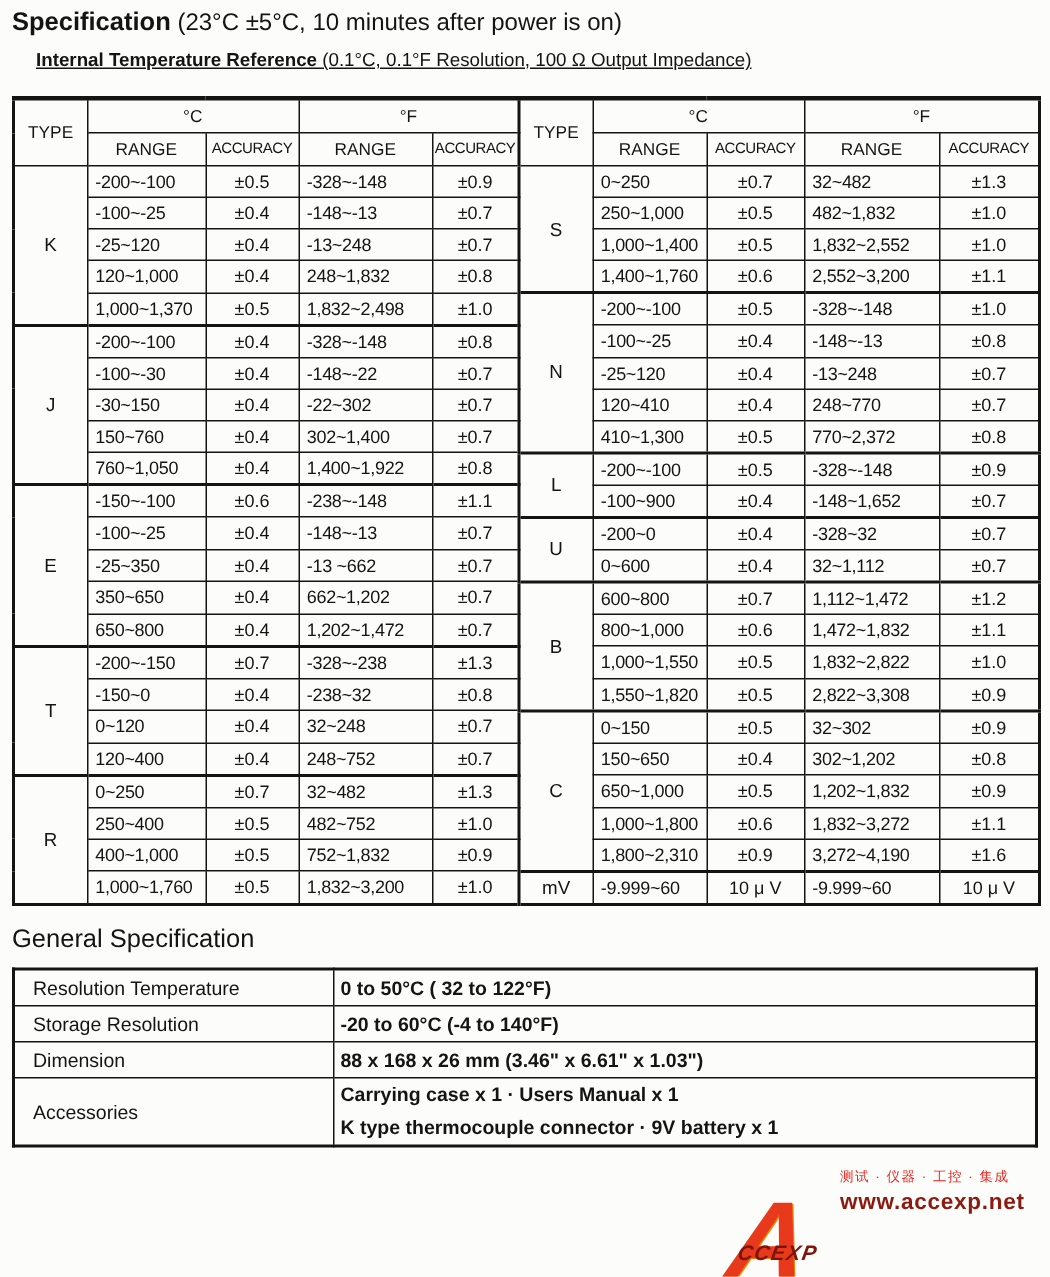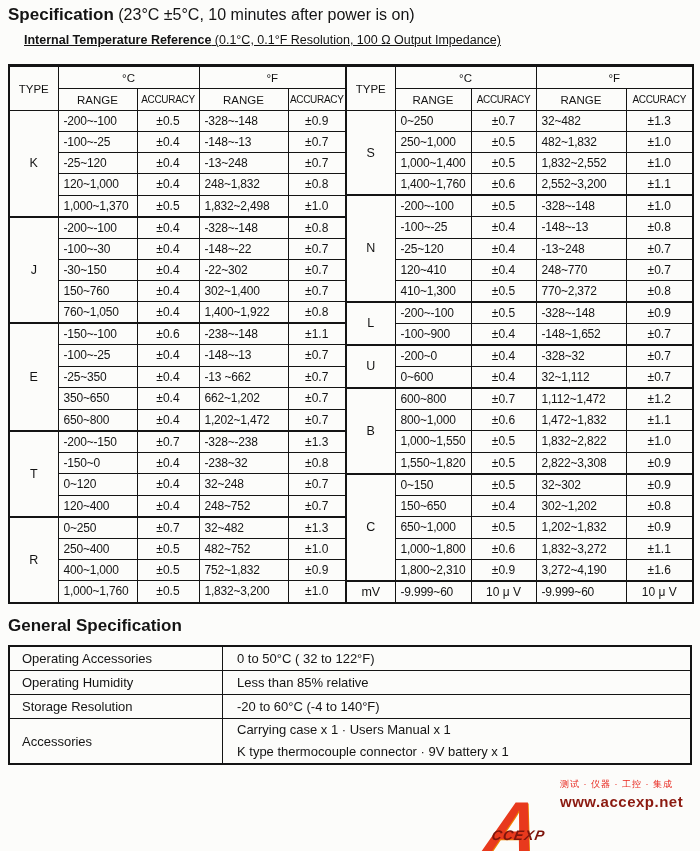--- a/index.html
+++ b/index.html
@@ -35,7 +35,7 @@
   #spec .gs{border-top:2px solid #141414;}
   #spec .div{border-left:2px solid #141414;}
 
-  #gen-head{position:absolute;left:8px;top:616px;font-size:17px;font-weight:bold;}
+  #gen-head{position:absolute;left:8px;top:616px;font-size:17px;font-weight:normal;}
   #gen{
     position:absolute;left:8px;top:645px;width:684px;
     border:2px solid #141414;font-size:13px;

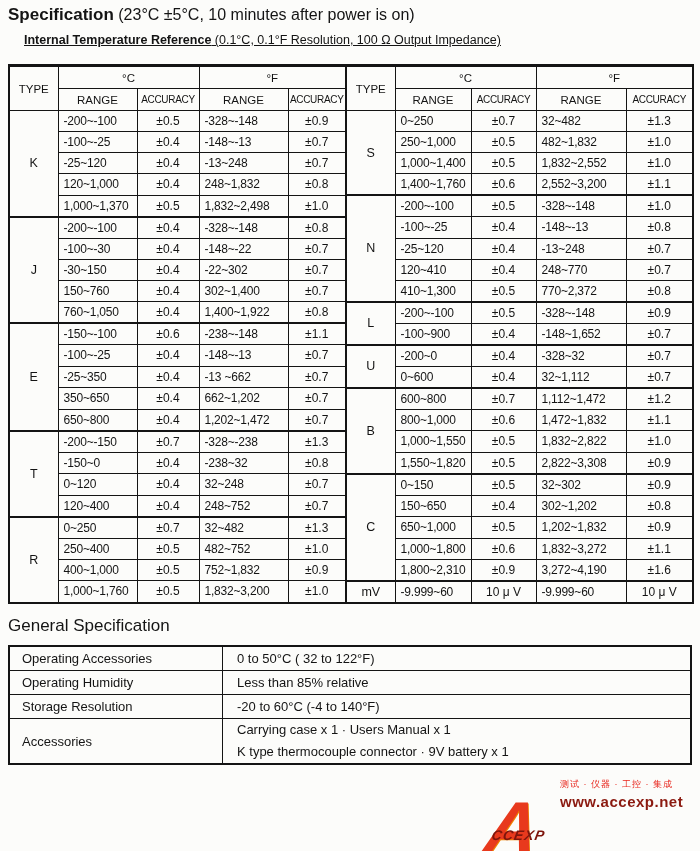--- a/index.html
+++ b/index.html
@@ -355,7 +355,7 @@
 <table id="gen">
   <tbody>
       <tr>
-        <td class="lbl">Operating Accessories</td>
+        <td class="lbl">Resolution Temperature</td>
         <td class="val">0 to 50°C ( 32 to 122°F)</td>
       </tr>
       <tr>

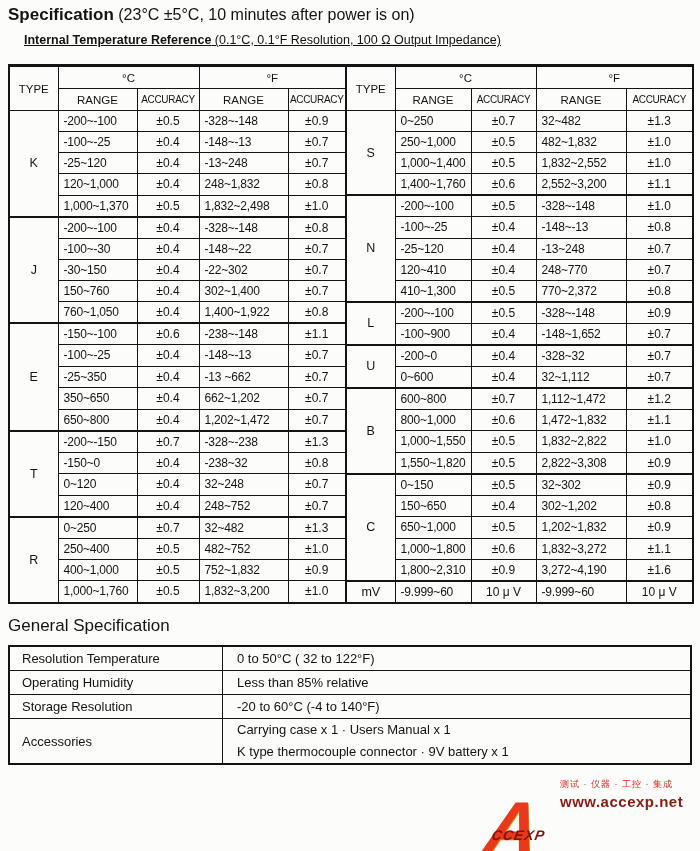--- a/index.html
+++ b/index.html
@@ -42,7 +42,7 @@
   }
   #gen td{border:1px solid #141414;height:23px;padding:0;}
   #gen td.lbl{width:200px;padding-left:12px;}
-  #gen td.val{padding-left:14px;}
+  #gen td.val{padding-left:4px;font-weight:bold;}
   #gen td.val div{line-height:22px;}
 
   #watermark{

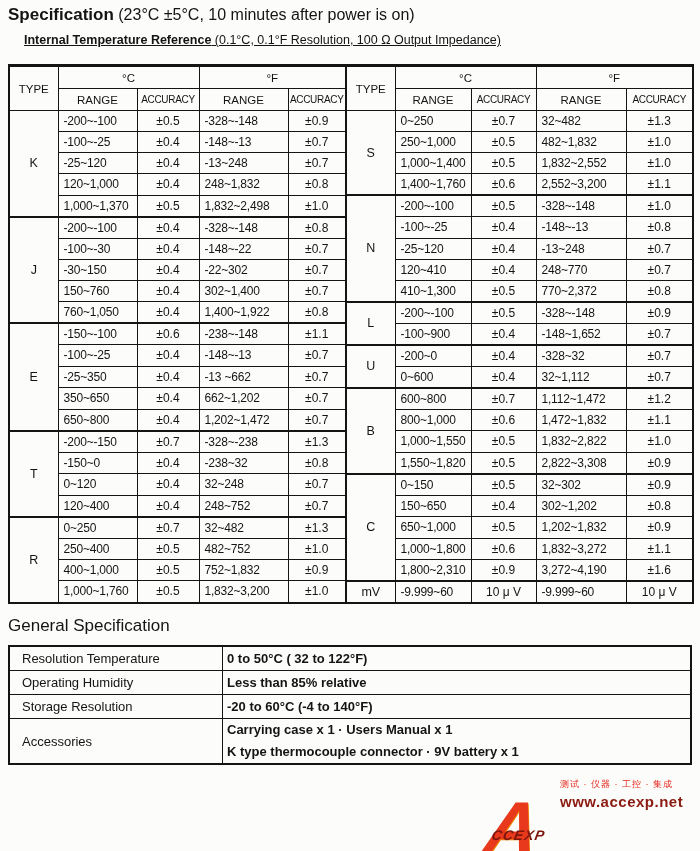--- a/index.html
+++ b/index.html
@@ -359,10 +359,6 @@
         <td class="val">0 to 50°C ( 32 to 122°F)</td>
       </tr>
       <tr>
-        <td class="lbl">Operating Humidity</td>
-        <td class="val">Less than 85% relative</td>
-      </tr>
-      <tr>
         <td class="lbl">Storage Resolution</td>
         <td class="val">-20 to 60°C (-4 to 140°F)</td>
       </tr>

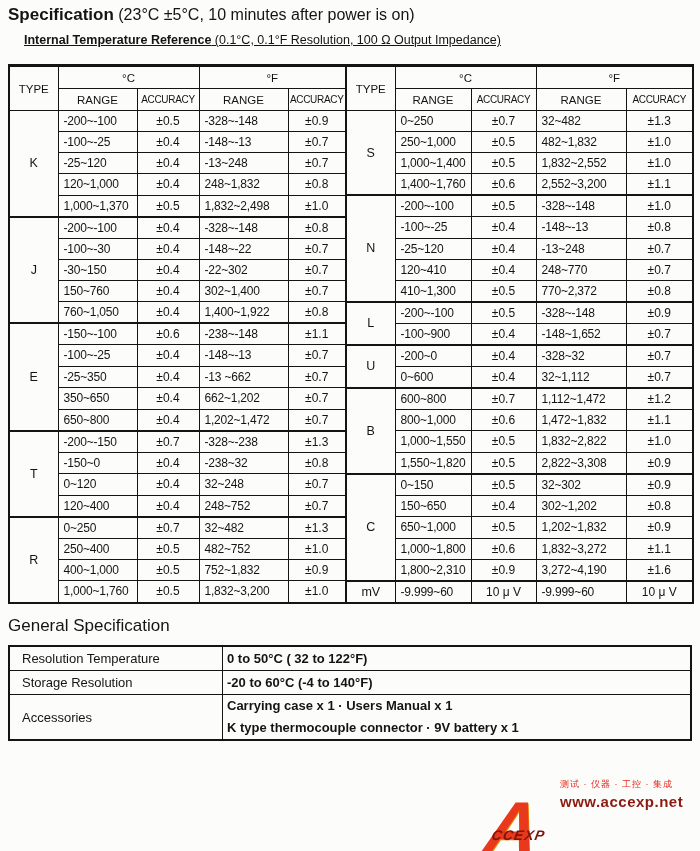--- a/index.html
+++ b/index.html
@@ -363,6 +363,10 @@
         <td class="val">-20 to 60°C (-4 to 140°F)</td>
       </tr>
       <tr>
+        <td class="lbl">Dimension</td>
+        <td class="val">88 x 168 x 26 mm (3.46" x 6.61" x 1.03")</td>
+      </tr>
+      <tr>
         <td class="lbl">Accessories</td>
         <td class="val">
           <div>Carrying case x 1 · Users Manual x 1</div>

